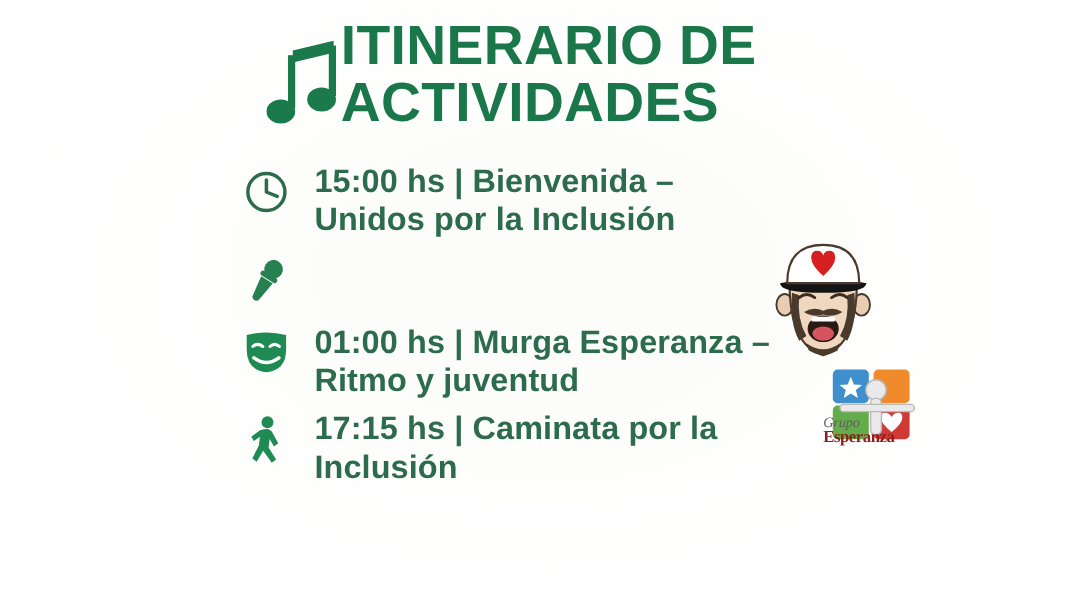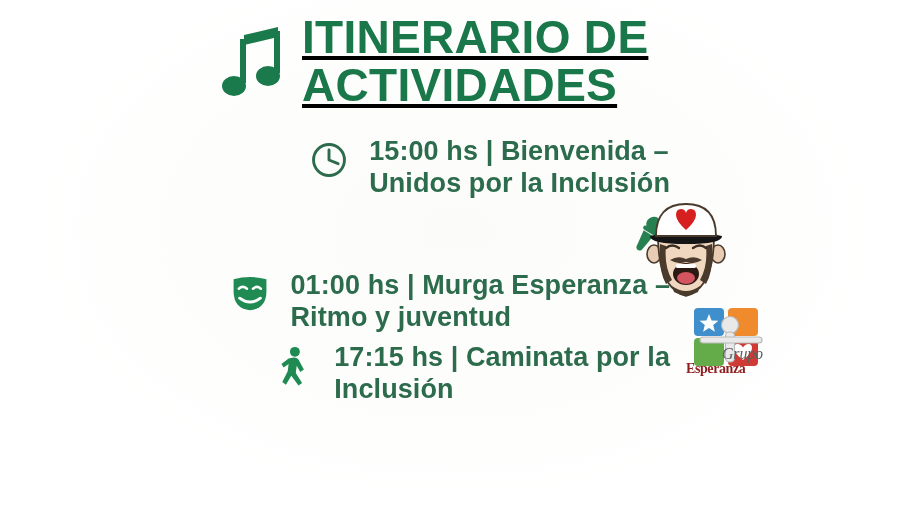--- a/index.html
+++ b/index.html
@@ -30,9 +30,7 @@
     left: 222px;
     top: 14px;
     display: flex;
-    align-items: center;
-    gap: 18px;
-    text-decoration: underline;
+    align-items: flex-end;
   }
   .note-icon {
     width: 62px;

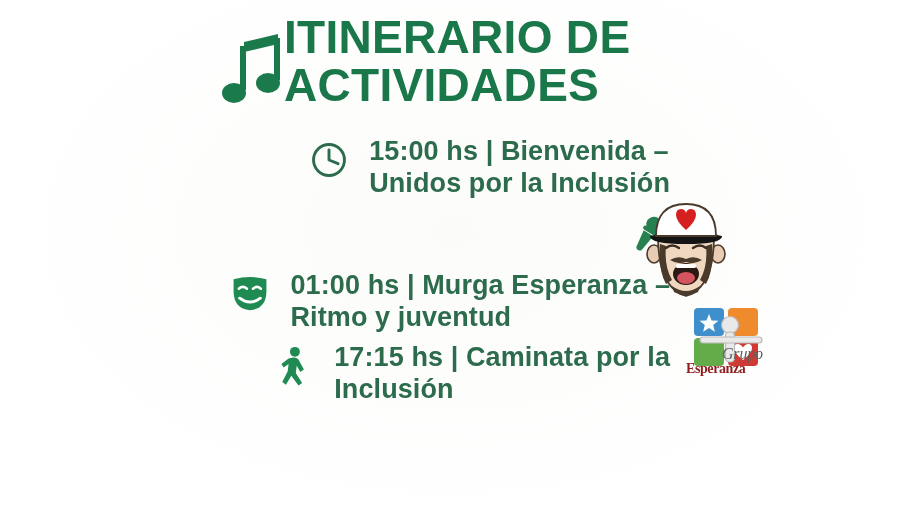--- a/index.html
+++ b/index.html
@@ -59,7 +59,6 @@
     display: flex;
     align-items: flex-start;
     margin-bottom: 9px;
-    justify-content: flex-end;
   }
   .item-icon {
     width: 44px;

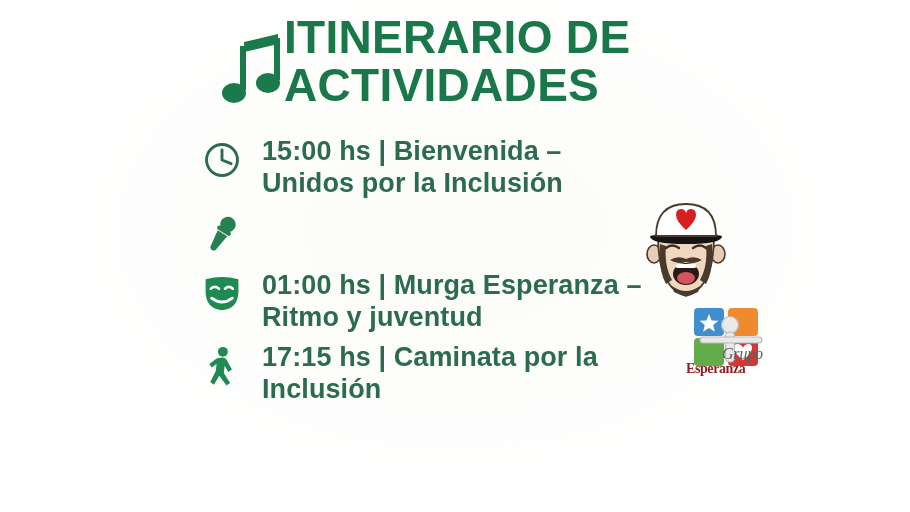--- a/index.html
+++ b/index.html
@@ -110,12 +110,11 @@
   .logo-grupo {
     display: block;
     color: #5f5f5f;
-    font-size: 16px;
+    font-size: 12px;
     font-style: italic;
     font-family: "Liberation Serif", serif;
     line-height: 1;
     letter-spacing: -0.2px;
-    margin-left: 36px;
   }
   .logo-esperanza {
     display: block;

